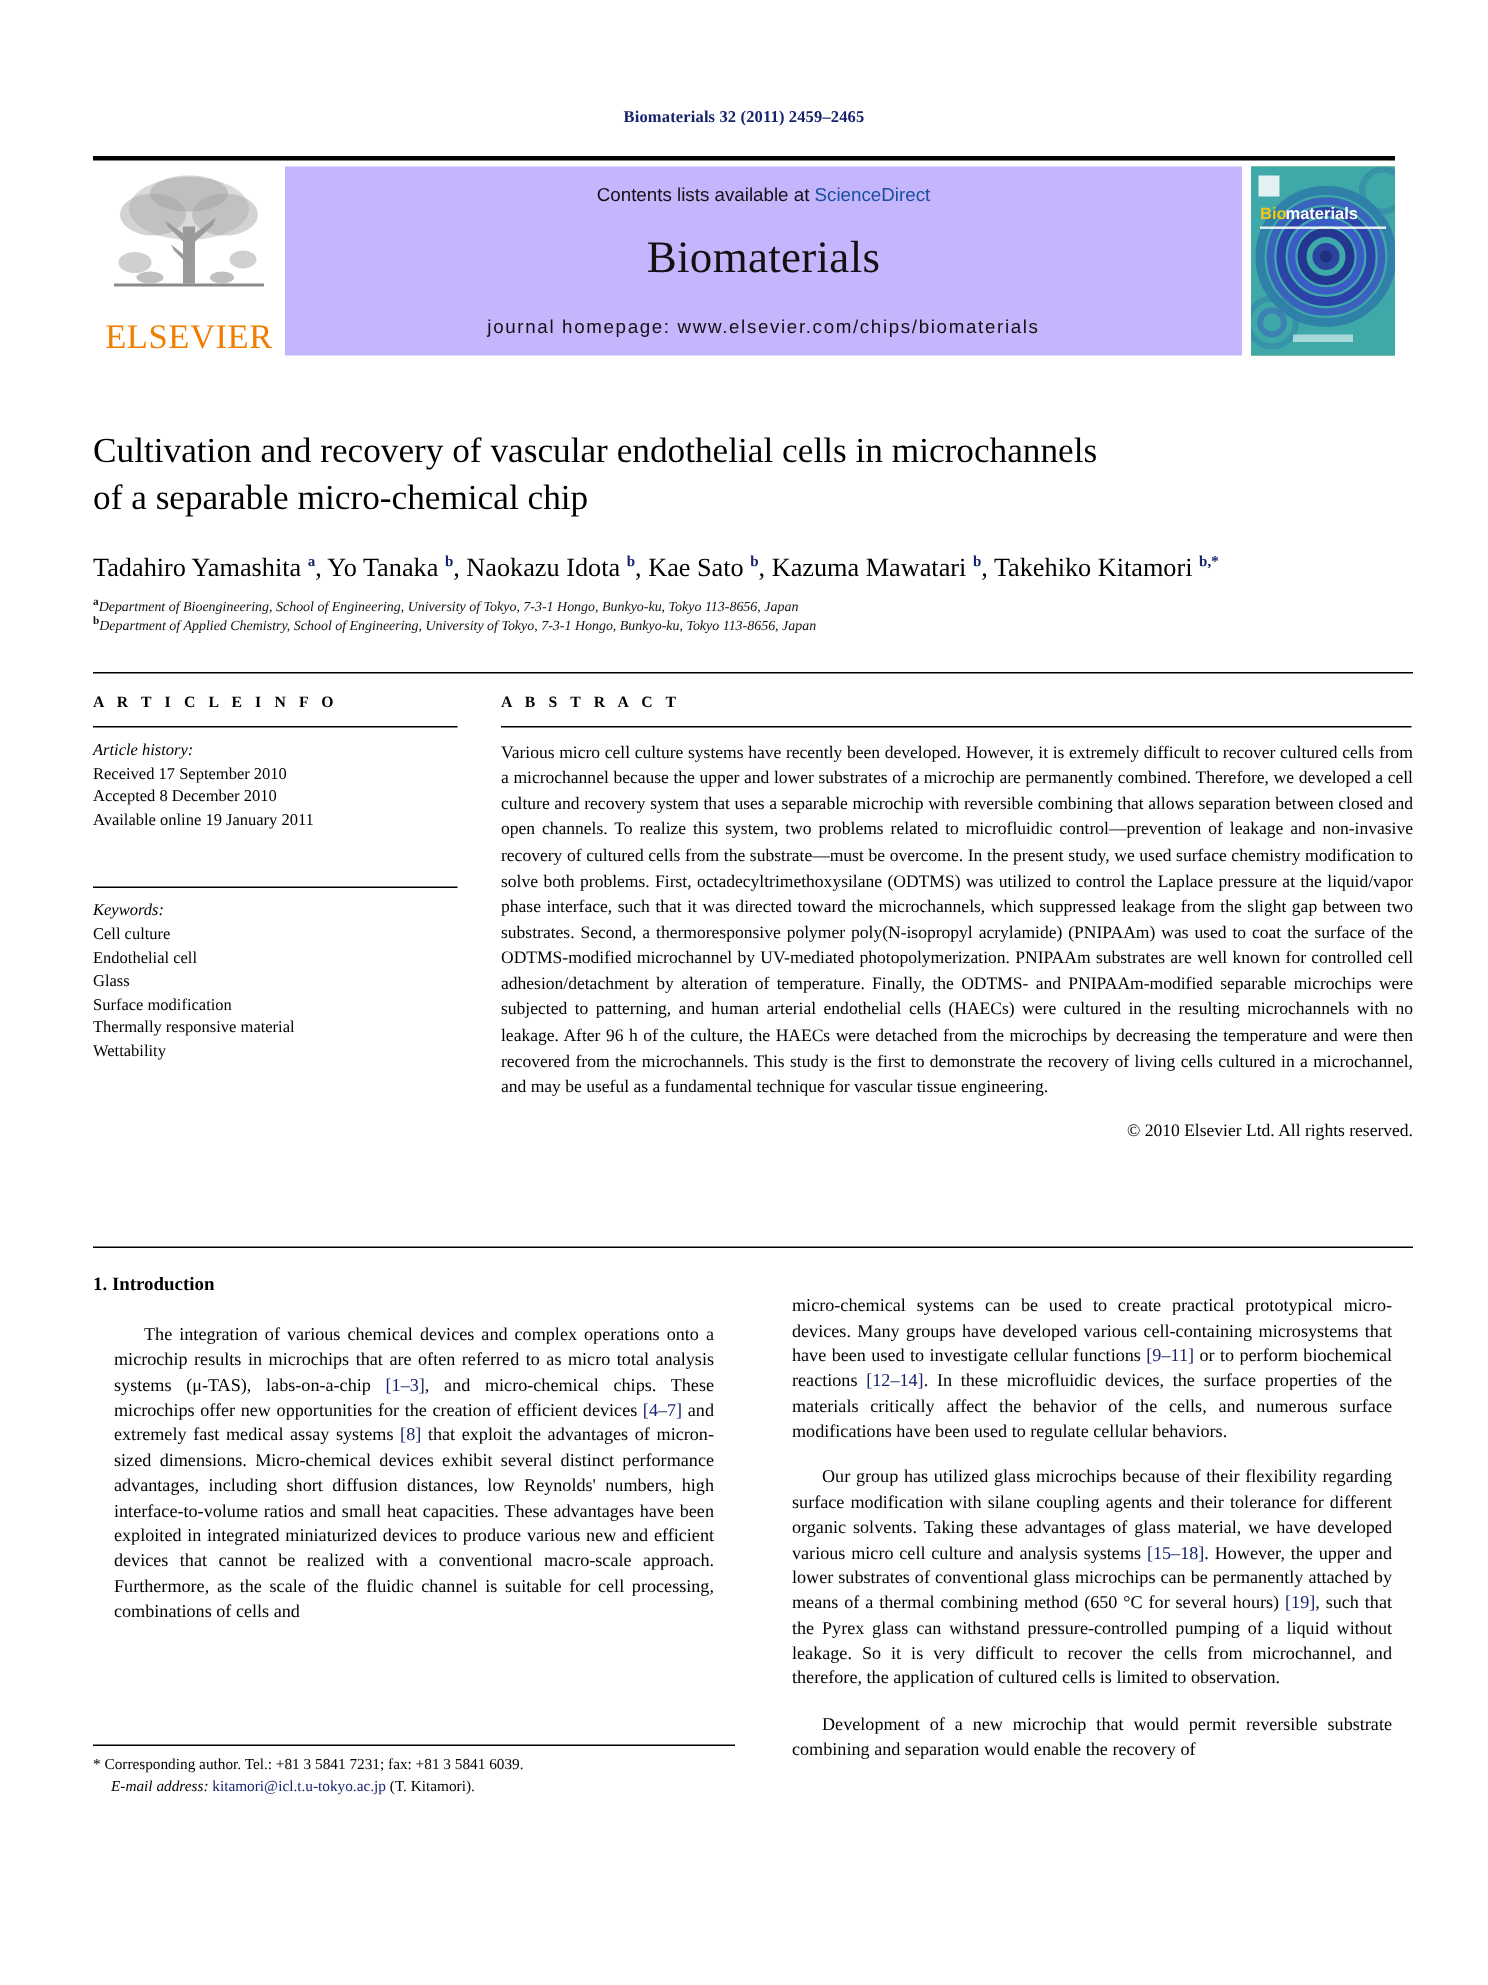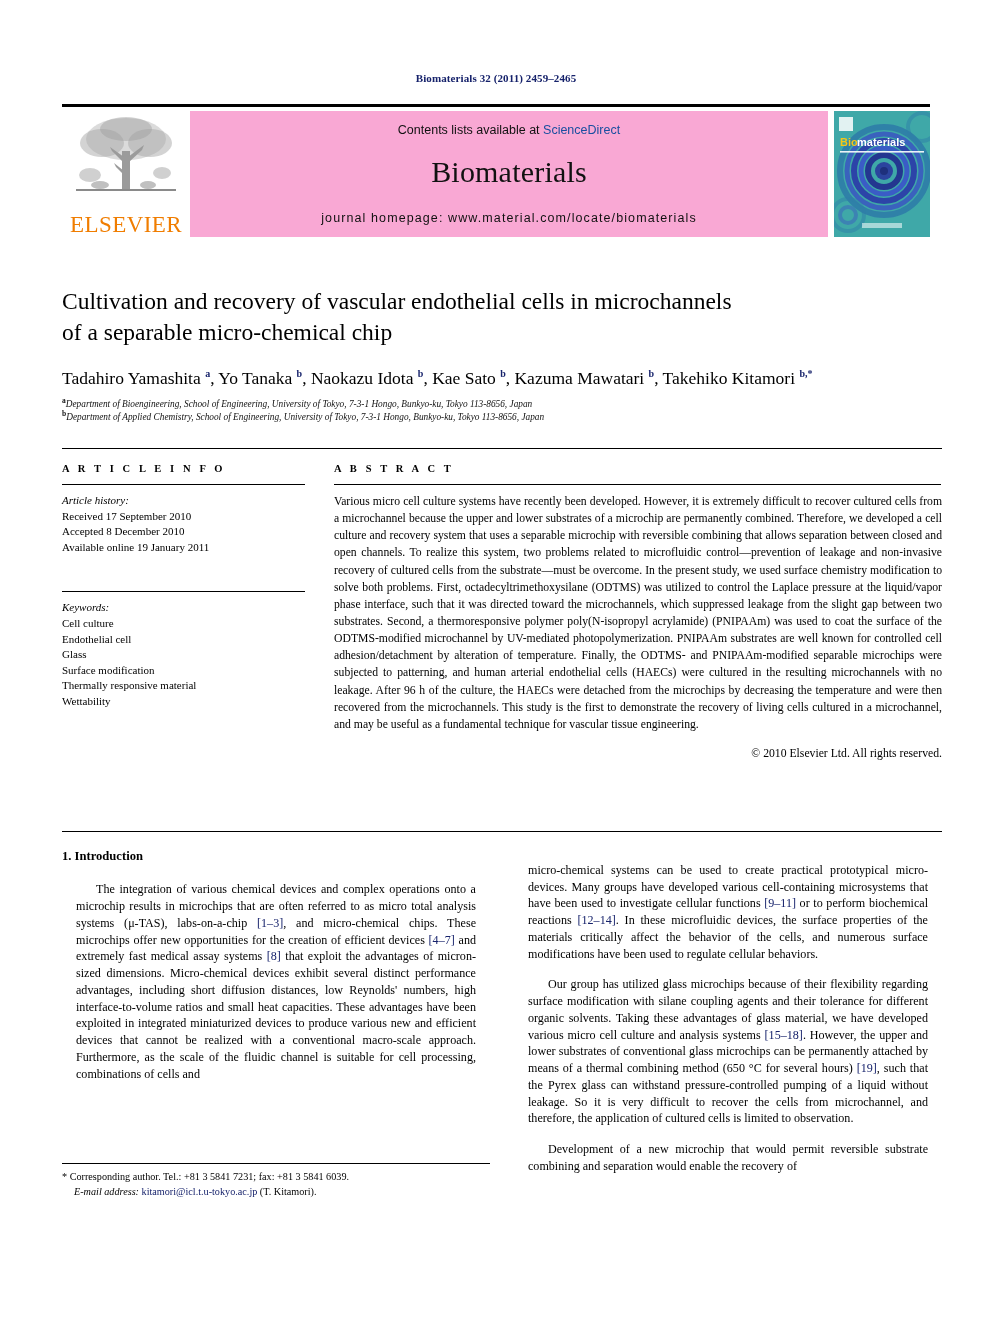--- a/index.html
+++ b/index.html
@@ -73,7 +73,7 @@
 
   .masthead-center {
     flex: 1 1 auto;
-    background: #f9a8d4;
+    background: #c4b5fd;
     position: relative;
     font-family: "Liberation Sans", sans-serif;
   }

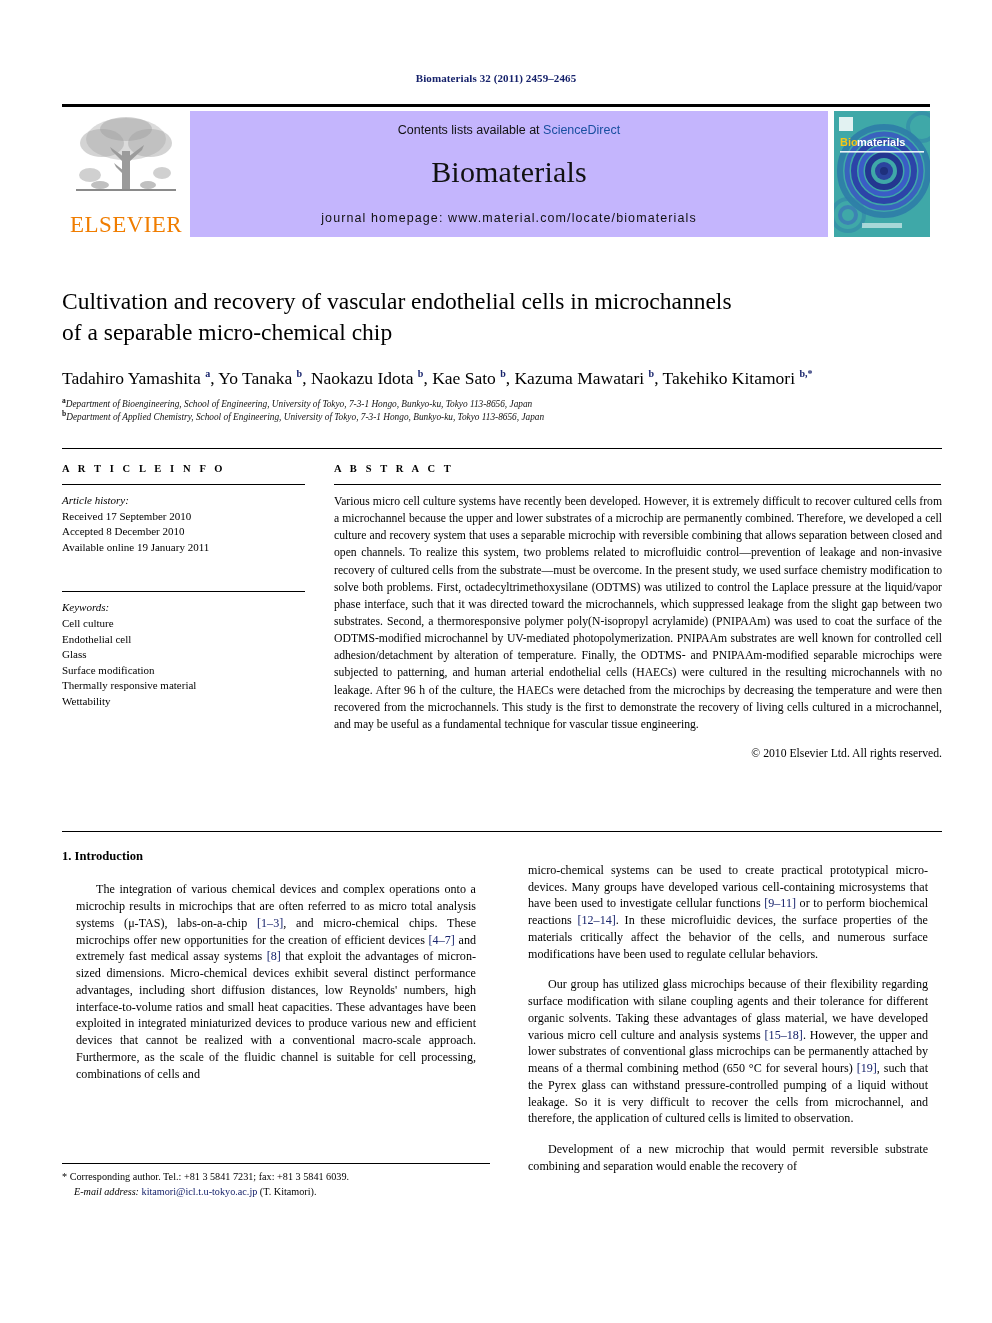--- a/index.html
+++ b/index.html
@@ -300,7 +300,7 @@
           <span>Contents lists available at </span><span class="sd-link">ScienceDirect</span>
         </div>
         <div class="journal-name">Biomaterials</div>
-        <div class="homepage-line">journal homepage: www.material.com/locate/biomaterials</div>
+        <div class="homepage-line">journal homepage: www.elsevier.com/chips/biomaterials</div>
       </div>
 
       <div class="cover-thumb">

